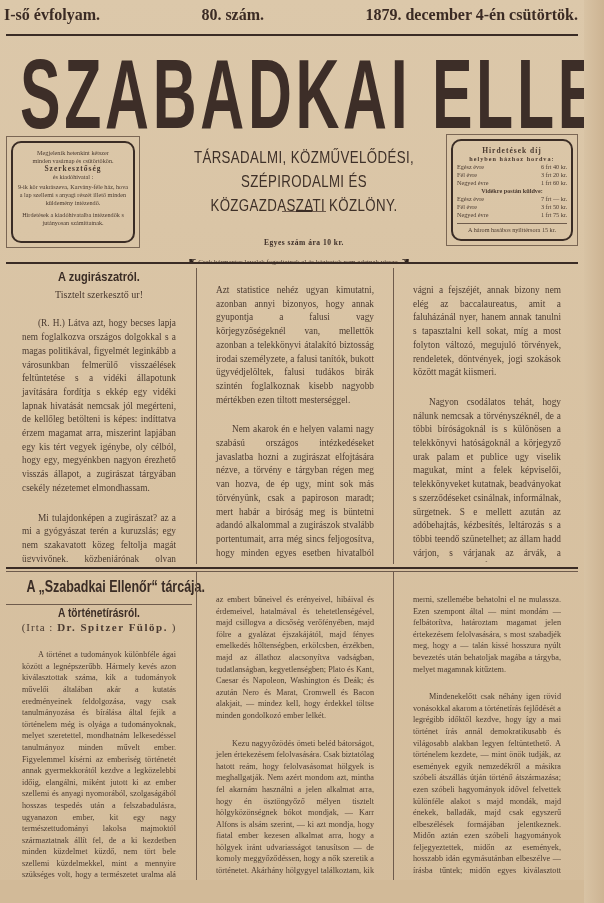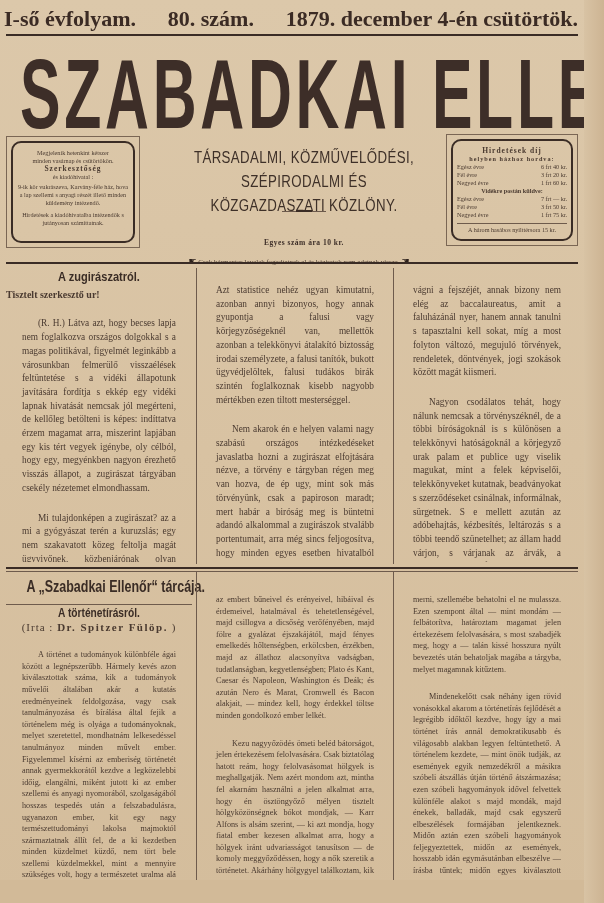--- a/index.html
+++ b/index.html
@@ -14,7 +14,7 @@
     background:linear-gradient(180deg,#dcc8aa 0%,#d8c2a2 50%,#d4bd9c 100%); }
   .topline { position:absolute; left:4px; right:26px; top:6px; height:22px;
     display:flex; justify-content:space-between; align-items:baseline;
-    font-size:22px; font-weight:bold; color:#3b2b24; }
+    font-size:16px; font-weight:bold; color:#3b2b24; }
   .topline span { white-space:nowrap; }
   .rule1 { position:absolute; left:6px; right:26px; top:34px; border-top:2px solid #3a2c25; }
   .masthead { position:absolute; left:20px; top:38px; width:560px; height:112px;

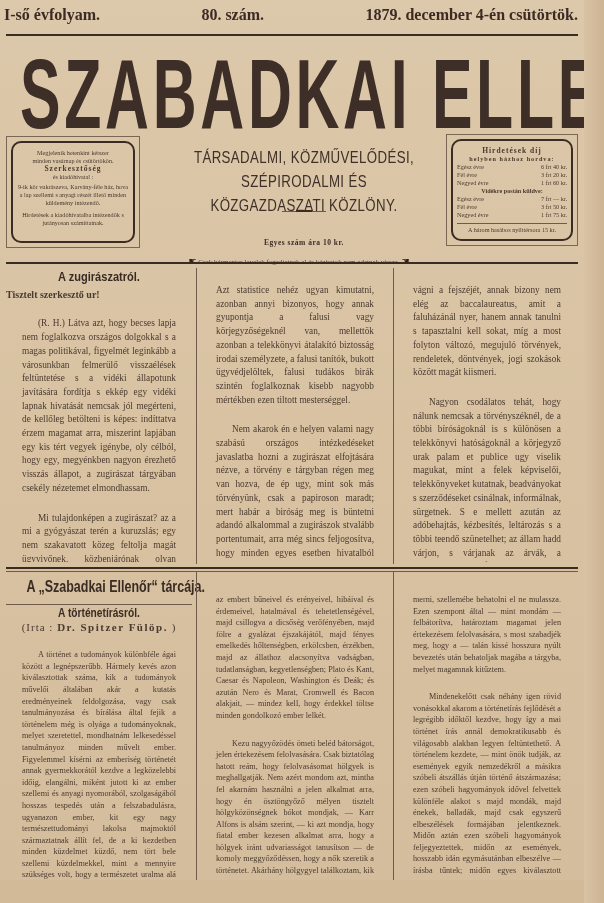--- a/index.html
+++ b/index.html
@@ -50,7 +50,7 @@
   .vline { position:absolute; width:0; border-left:1px solid #6e5b4c; }
   .h-article { font-family:"Liberation Sans","DejaVu Sans",sans-serif; font-weight:bold;
     font-size:13px; text-align:center; color:#3a2c25; transform:scaleX(0.85); }
-  .salute { text-align:left; font-size:10px; color:#4a3a30; margin:4px 0 2px 0;font-weight:bold; }
+  .salute { text-align:center; font-size:10px; color:#4a3a30; margin:4px 0 2px 0; }
   .sep { position:absolute; border-top:2px solid #3a2c25; }
   .sep-thin { position:absolute; border-top:1px solid #6e5b4c; }
   .tarca { position:absolute; left:6px; top:578px; width:186px; text-align:center;

